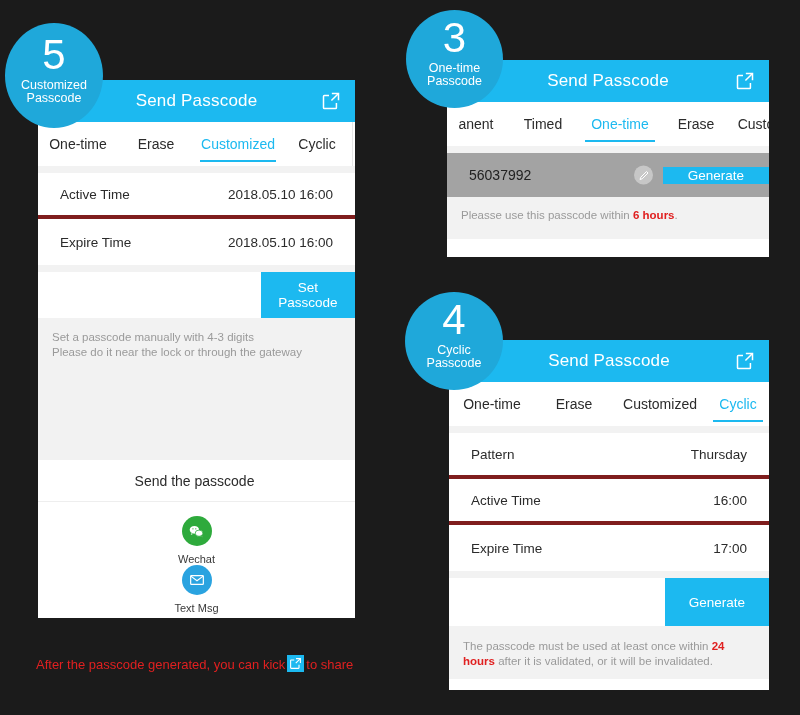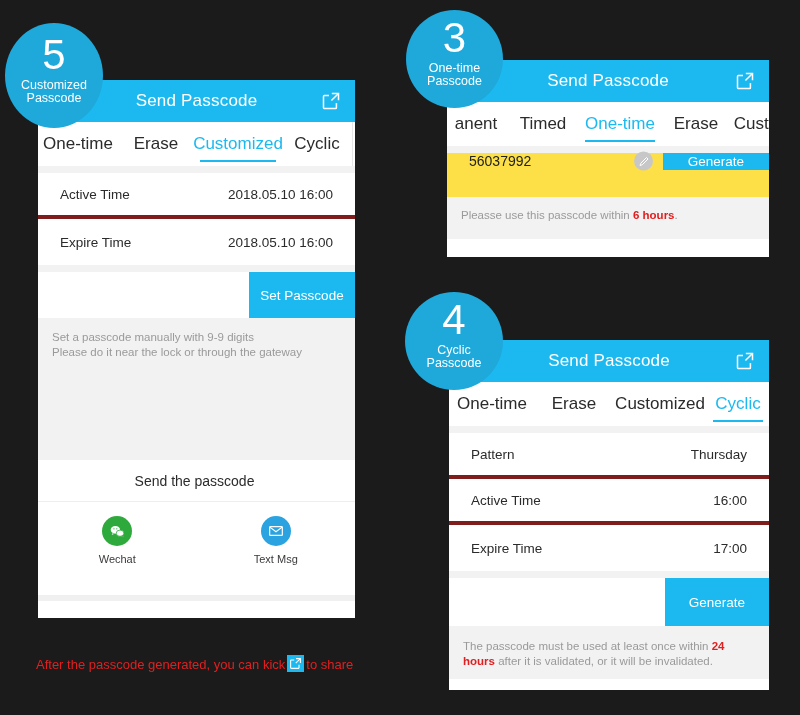--- a/index.html
+++ b/index.html
@@ -67,7 +67,7 @@
     align-items: center;
     justify-content: center;
     color: #2b2b2b;
-    font-size: 17px;
+    font-size: 14px;
     white-space: nowrap;
     position: relative;
     flex: none;

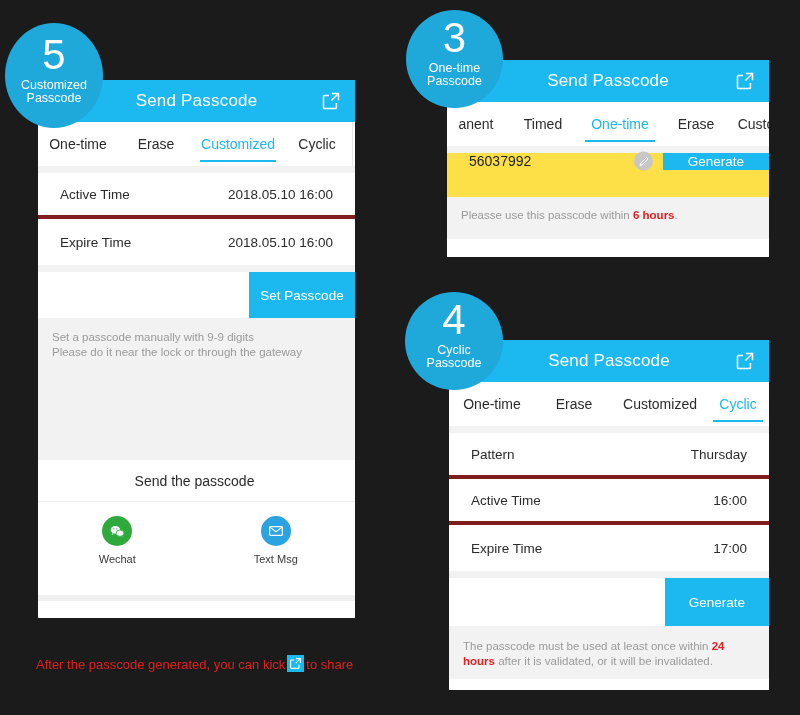--- a/index.html
+++ b/index.html
@@ -147,10 +147,10 @@
 
   
   .code-row {
-    background: #fde047;
+    background: #a3a3a3;
     height: 44px;
     display: flex;
-    align-items: flex-start;
+    align-items: center;
   }
   .code-field {
     flex: 1;

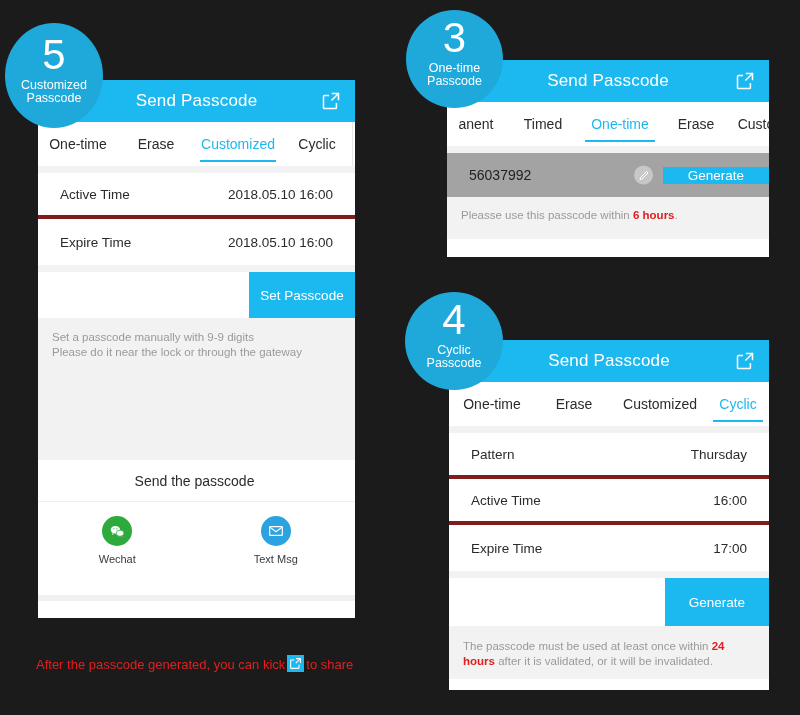--- a/index.html
+++ b/index.html
@@ -128,7 +128,7 @@
     display: flex;
     align-items: center;
     justify-content: center;
-    width: 106px;
+    width: 94px;
     border: none;
     font-family: "Liberation Sans", sans-serif;
     cursor: pointer;

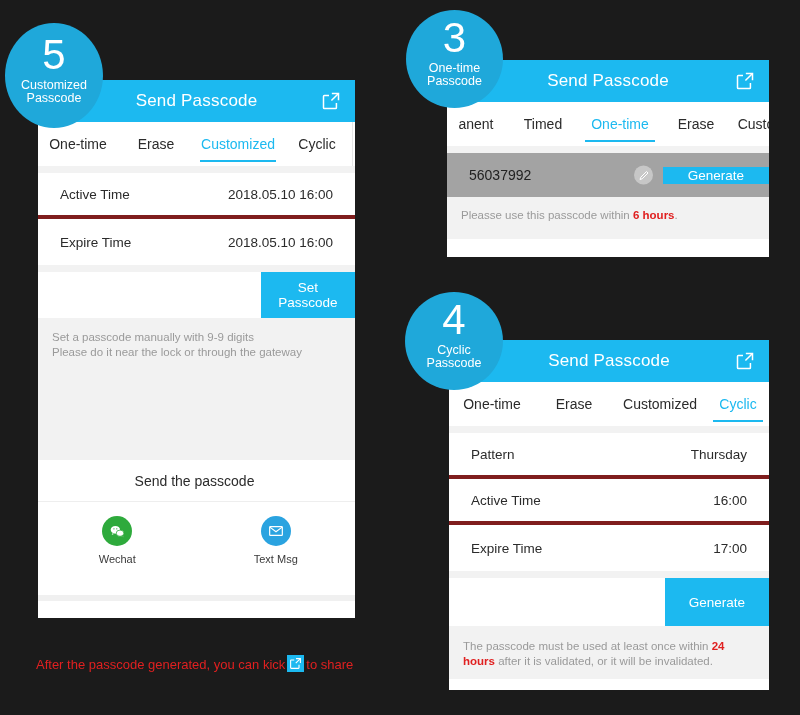--- a/index.html
+++ b/index.html
@@ -333,7 +333,7 @@
     </div>
 
     <div class="hint" style="padding-top:12px;">
-      <div>Set a passcode manually with 9-9 digits</div>
+      <div>Set a passcode manually with 4-3 digits</div>
       <div>Please do it near the lock or through the gateway</div>
     </div>
 

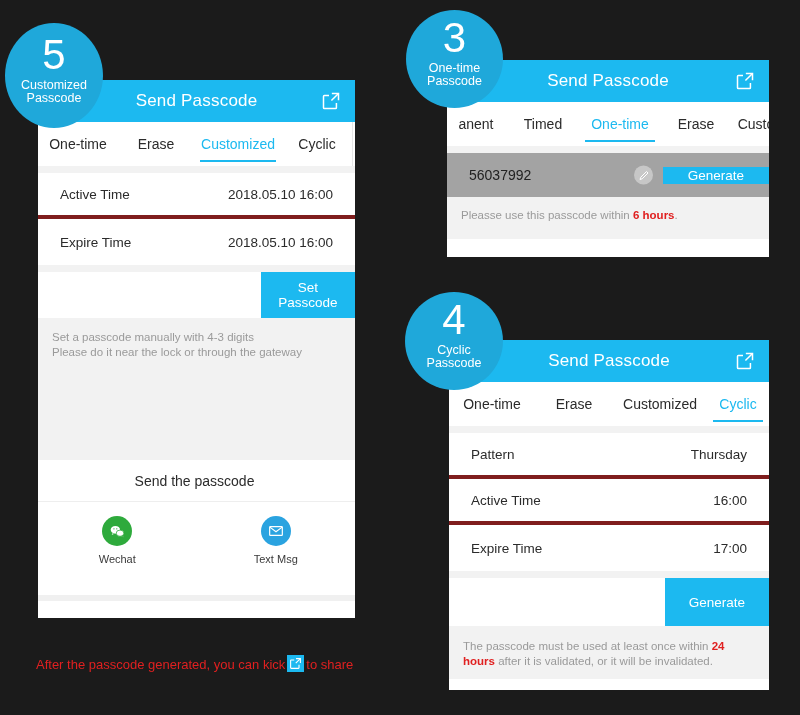--- a/index.html
+++ b/index.html
@@ -191,7 +191,8 @@
   }
   .share-targets {
     display: flex;
-    padding: 14px 0 30px 0;
+    padding: 14px 0 12px 0;
+    flex-direction: column;
   }
   .share-target {
     flex: 1;

